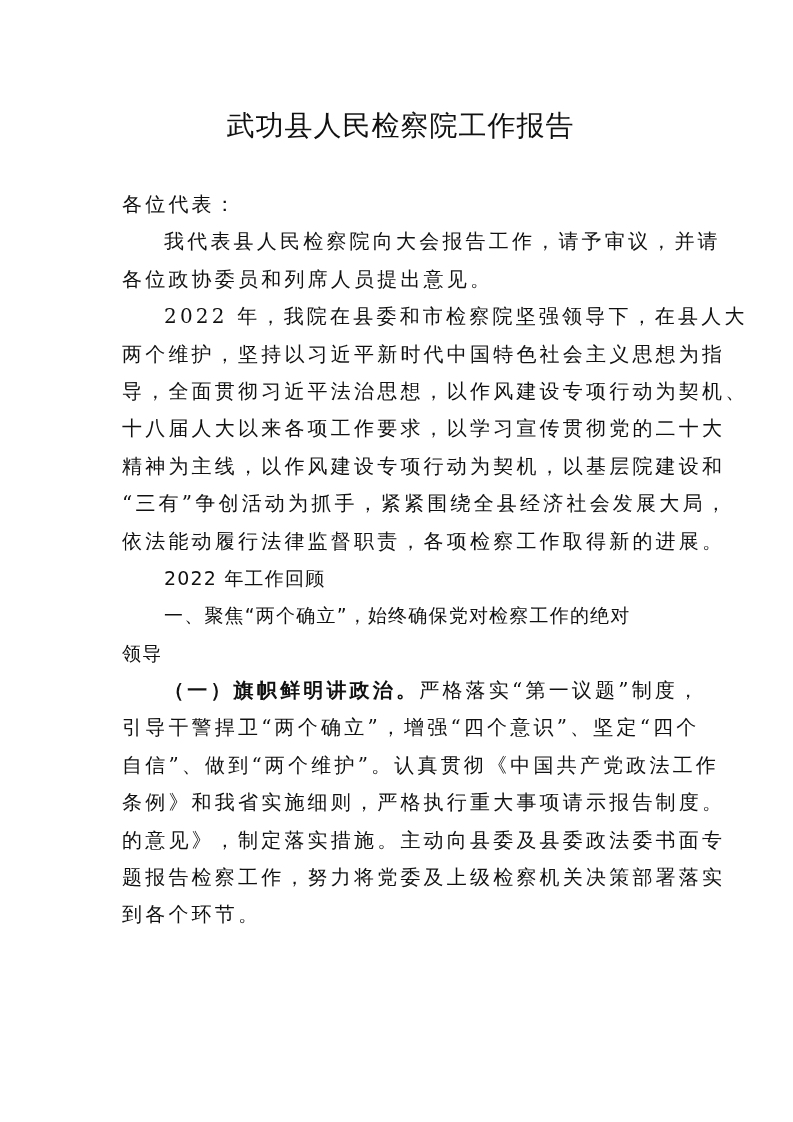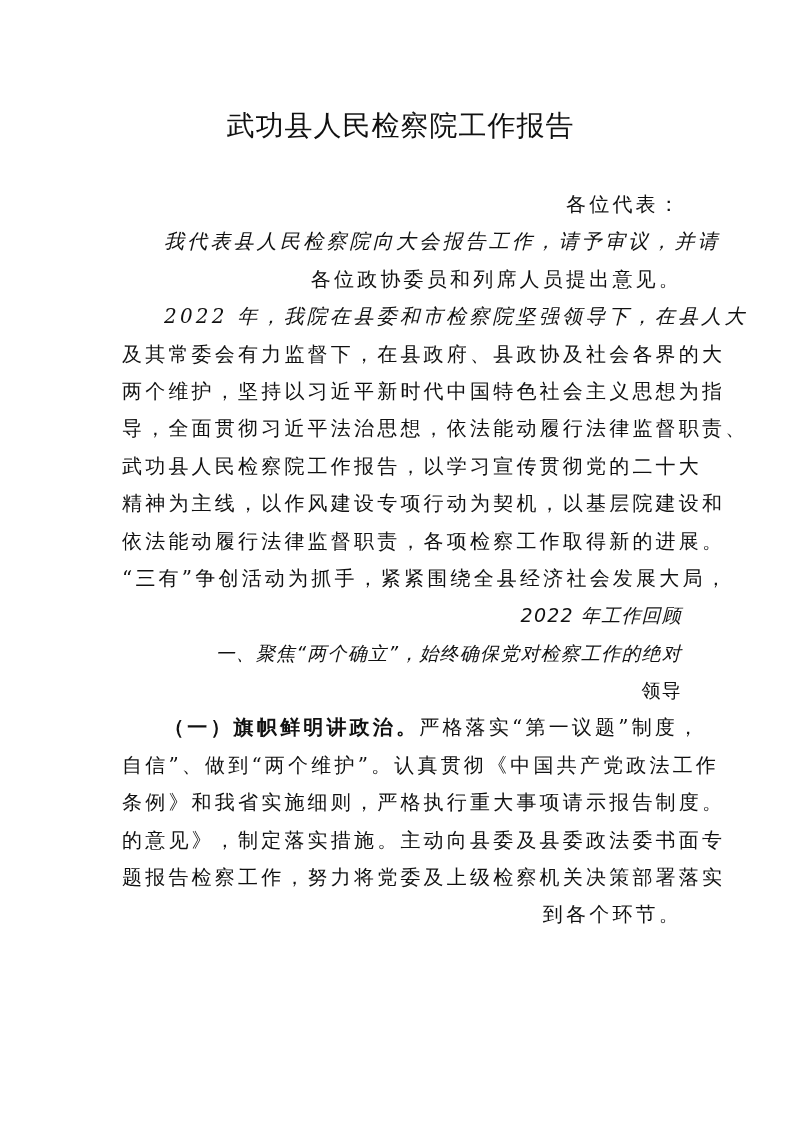--- a/index.html
+++ b/index.html
@@ -48,7 +48,6 @@
       font-size: 20px;
       white-space: nowrap;
       letter-spacing: 3.2px;
-      text-align: right;
     }
     .indent { padding-left: 42px; font-style: italic; }
     .indent-sm { padding-left: 42px; }

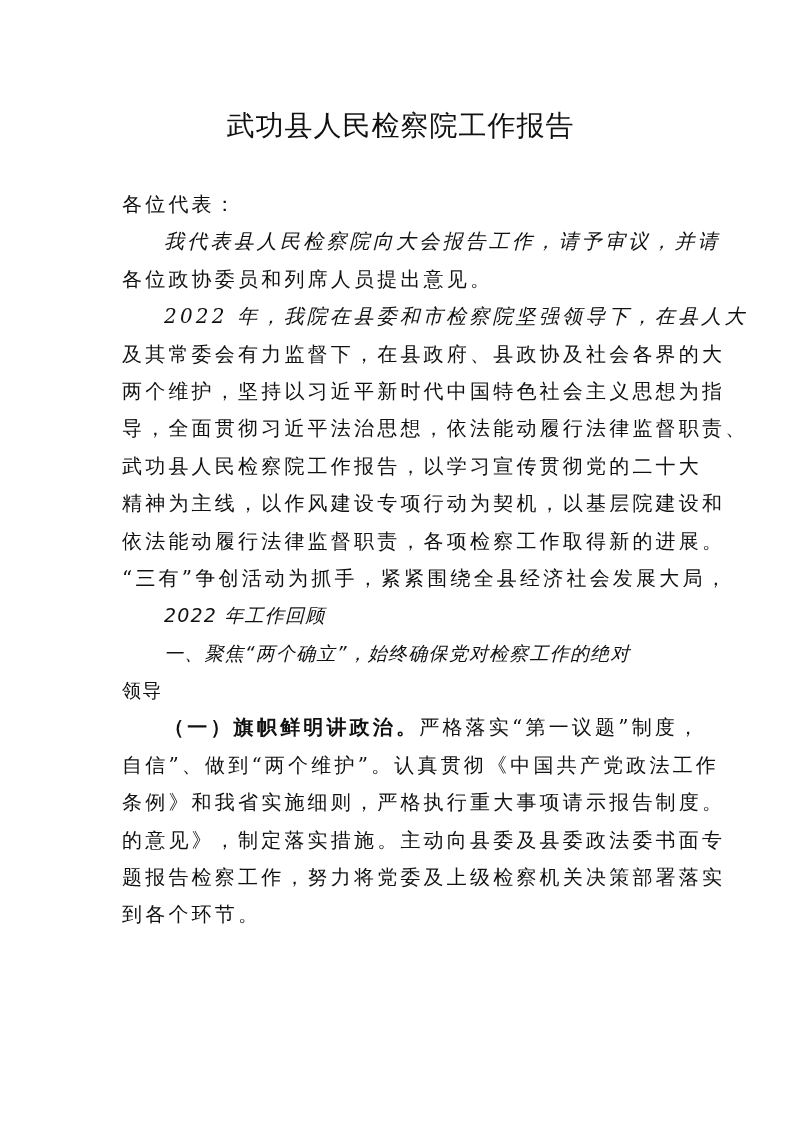--- a/index.html
+++ b/index.html
@@ -49,7 +49,7 @@
       white-space: nowrap;
       letter-spacing: 3.2px;
     }
-    .indent { padding-left: 42px; font-style: italic; }
+    .indent { padding-left: 42px; }
     .indent-sm { padding-left: 42px; }
     .bold { font-weight: bold; margin-top: 41px; }
     .heading {

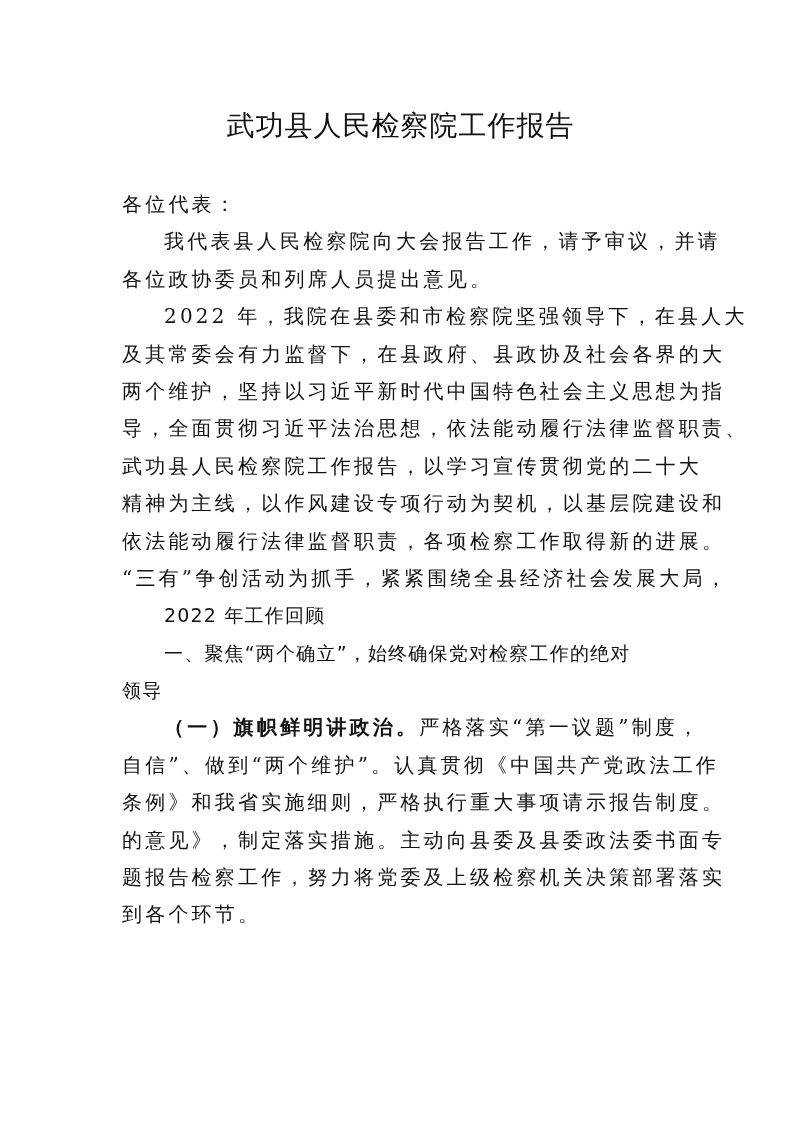--- a/index.html
+++ b/index.html
@@ -76,7 +76,6 @@
 
     <div>
       <span class="line indent">2022 年，我院在县委和市检察院坚强领导下，在县人大</span>
-      <span class="line">及其常委会有力监督下，在县政府、县政协及社会各界的大</span>
       <span class="line">两个维护，坚持以习近平新时代中国特色社会主义思想为指</span>
       <span class="line">导，全面贯彻习近平法治思想，依法能动履行法律监督职责、</span>
       <span class="line">武功县人民检察院工作报告，以学习宣传贯彻党的二十大</span>

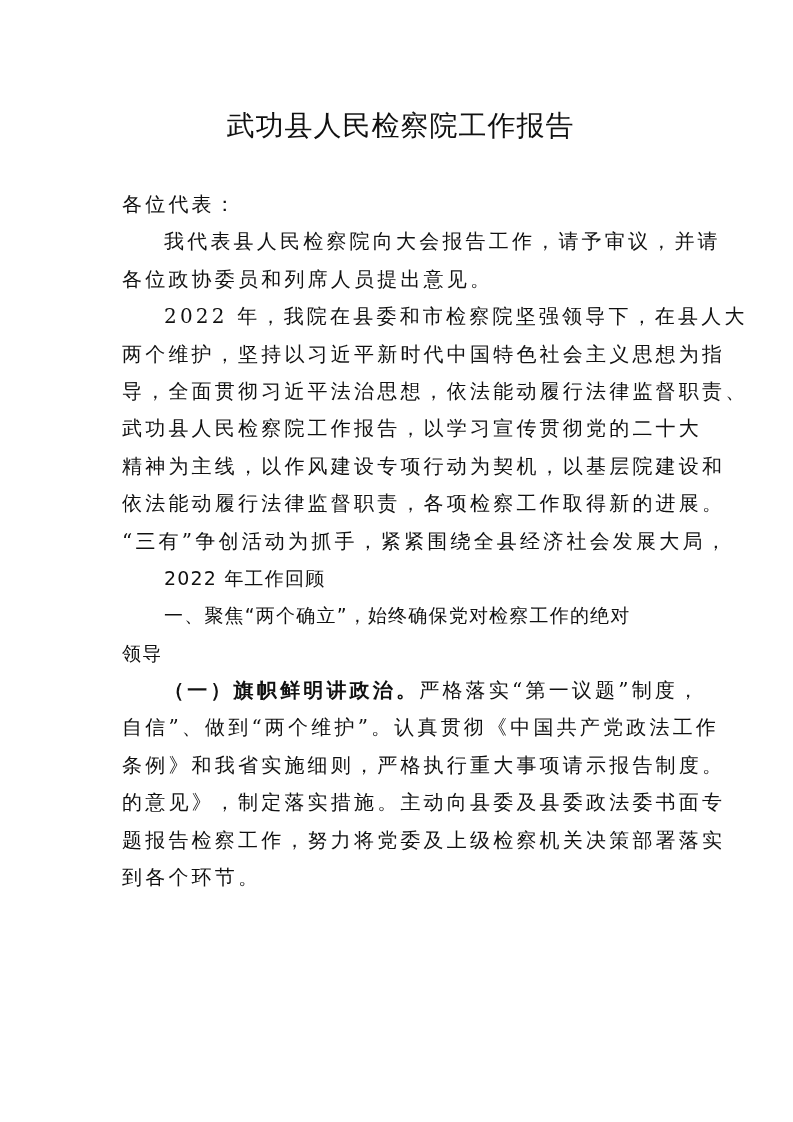--- a/index.html
+++ b/index.html
@@ -77,7 +77,7 @@
     <div>
       <span class="line indent">2022 年，我院在县委和市检察院坚强领导下，在县人大</span>
       <span class="line">两个维护，坚持以习近平新时代中国特色社会主义思想为指</span>
-      <span class="line">导，全面贯彻习近平法治思想，依法能动履行法律监督职责、</span>
+      <span class="line">导，全面贯彻习近平法治思想，以作风建设专项行动为契机、</span>
       <span class="line">武功县人民检察院工作报告，以学习宣传贯彻党的二十大</span>
       <span class="line">精神为主线，以作风建设专项行动为契机，以基层院建设和</span>
       <span class="line">依法能动履行法律监督职责，各项检察工作取得新的进展。</span>

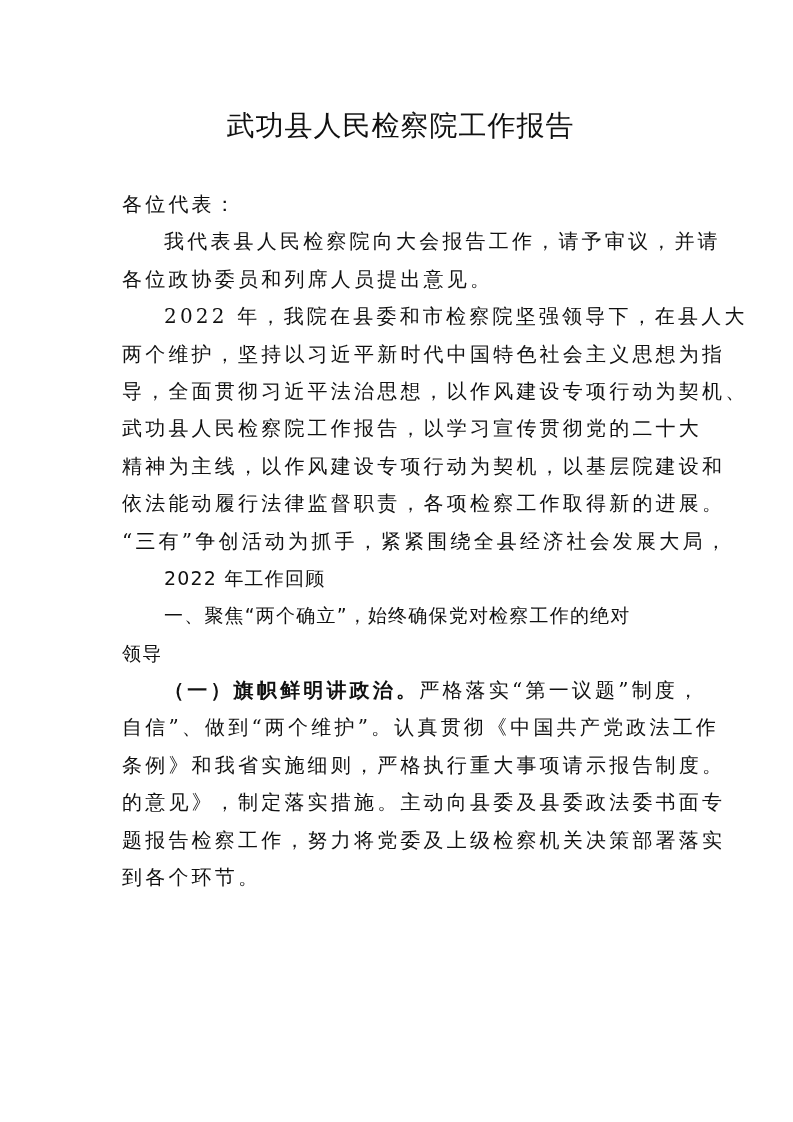--- a/index.html
+++ b/index.html
@@ -78,7 +78,7 @@
       <span class="line indent">2022 年，我院在县委和市检察院坚强领导下，在县人大</span>
       <span class="line">两个维护，坚持以习近平新时代中国特色社会主义思想为指</span>
       <span class="line">导，全面贯彻习近平法治思想，以作风建设专项行动为契机、</span>
-      <span class="line">武功县人民检察院工作报告，以学习宣传贯彻党的二十大</span>
+      <span class="line">十八届人大以来各项工作要求，以学习宣传贯彻党的二十大</span>
       <span class="line">精神为主线，以作风建设专项行动为契机，以基层院建设和</span>
       <span class="line">依法能动履行法律监督职责，各项检察工作取得新的进展。</span>
       <span class="line">“三有”争创活动为抓手，紧紧围绕全县经济社会发展大局，</span>

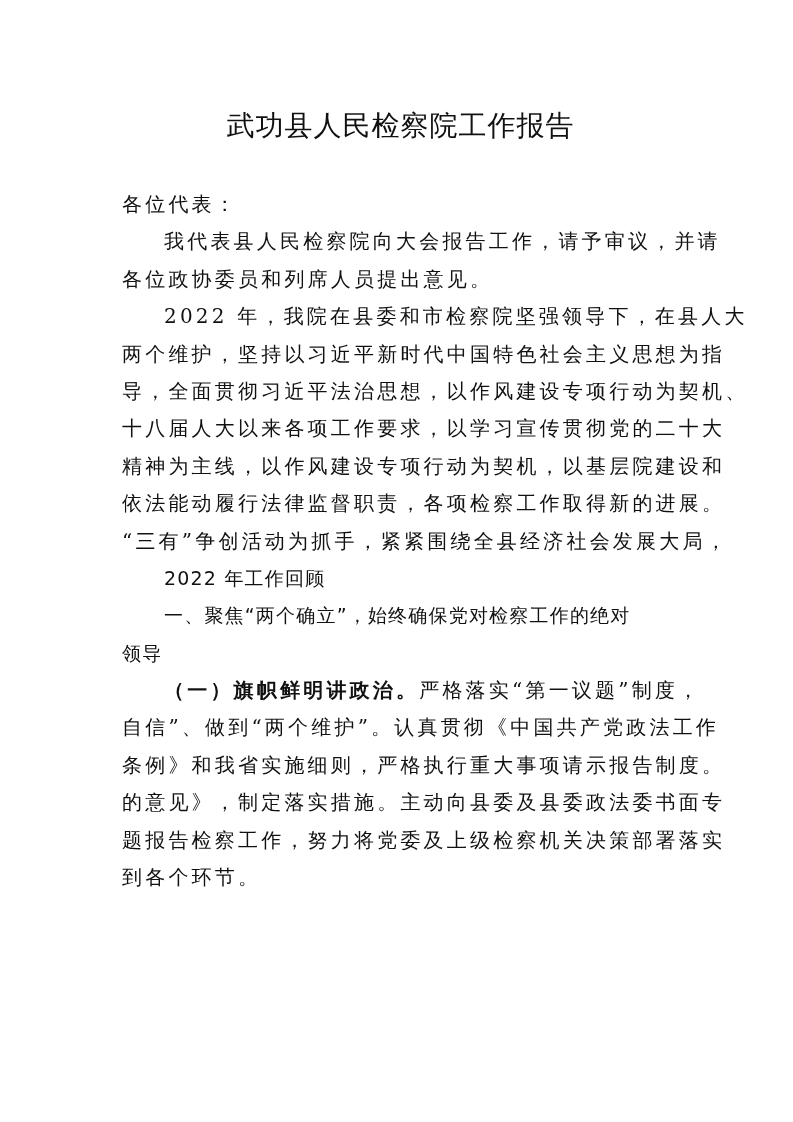--- a/index.html
+++ b/index.html
@@ -80,8 +80,8 @@
       <span class="line">导，全面贯彻习近平法治思想，以作风建设专项行动为契机、</span>
       <span class="line">十八届人大以来各项工作要求，以学习宣传贯彻党的二十大</span>
       <span class="line">精神为主线，以作风建设专项行动为契机，以基层院建设和</span>
+      <span class="line">“三有”争创活动为抓手，紧紧围绕全县经济社会发展大局，</span>
       <span class="line">依法能动履行法律监督职责，各项检察工作取得新的进展。</span>
-      <span class="line">“三有”争创活动为抓手，紧紧围绕全县经济社会发展大局，</span>
     </div>
 
     <span class="line indent heading">2022 年工作回顾</span>

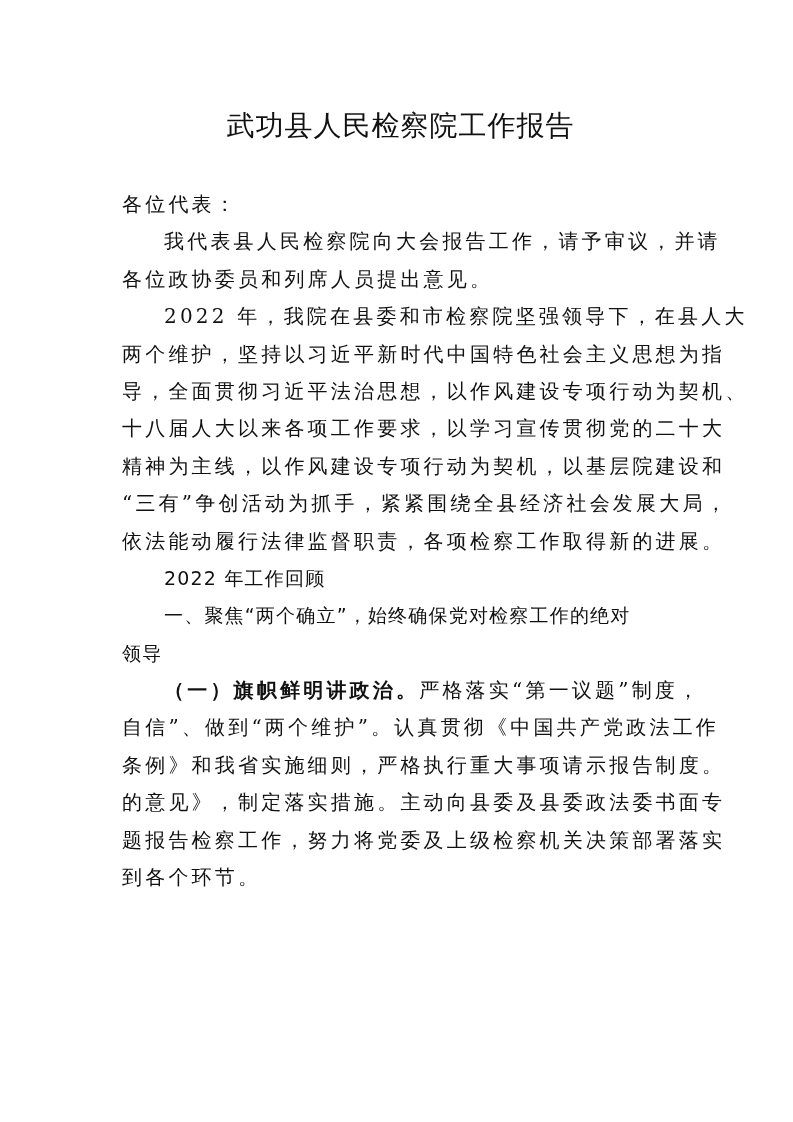--- a/index.html
+++ b/index.html
@@ -93,6 +93,7 @@
 
     <div>
       <span class="line indent-sm"><span class="bold">（一）旗帜鲜明讲政治。</span><span>严格落实“第一议题”制度，</span></span>
+      <span class="line">引导干警捍卫“两个确立”，增强“四个意识”、坚定“四个</span>
       <span class="line">自信”、做到“两个维护”。认真贯彻《中国共产党政法工作</span>
       <span class="line">条例》和我省实施细则，严格执行重大事项请示报告制度。</span>
       <span class="line">的意见》，制定落实措施。主动向县委及县委政法委书面专</span>

